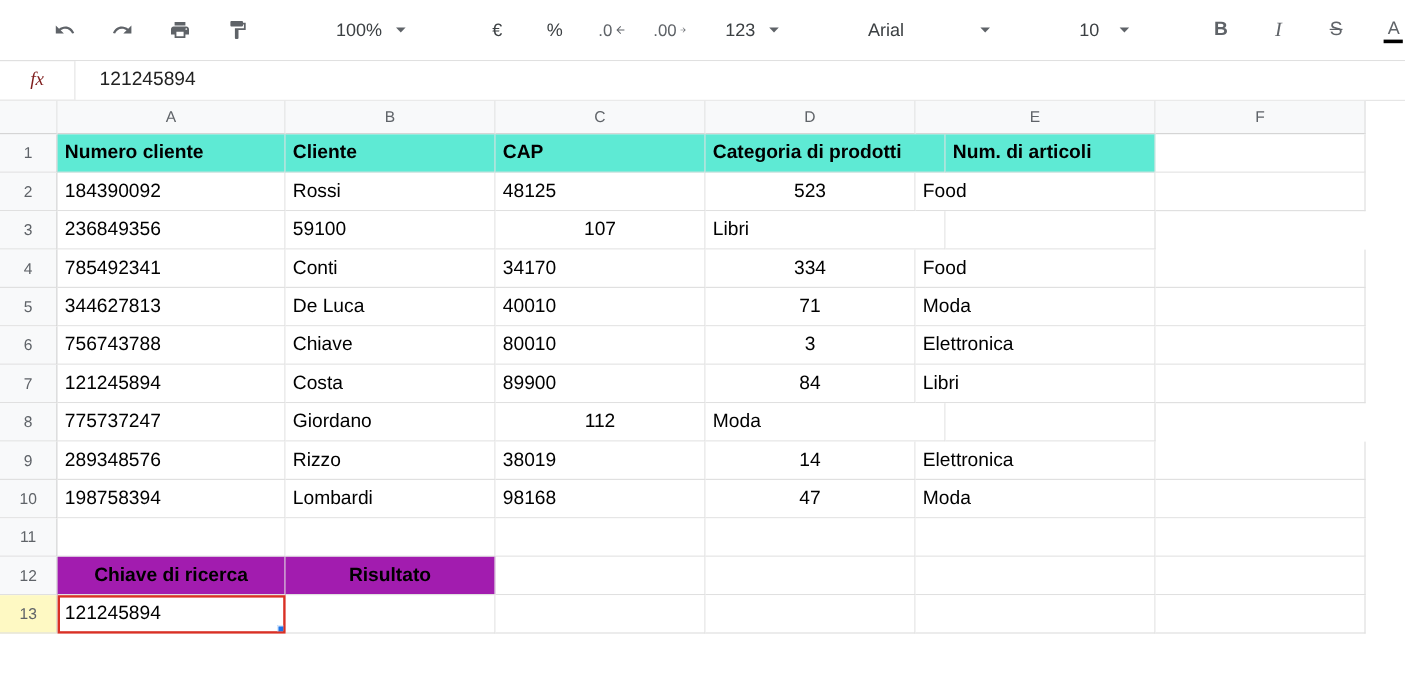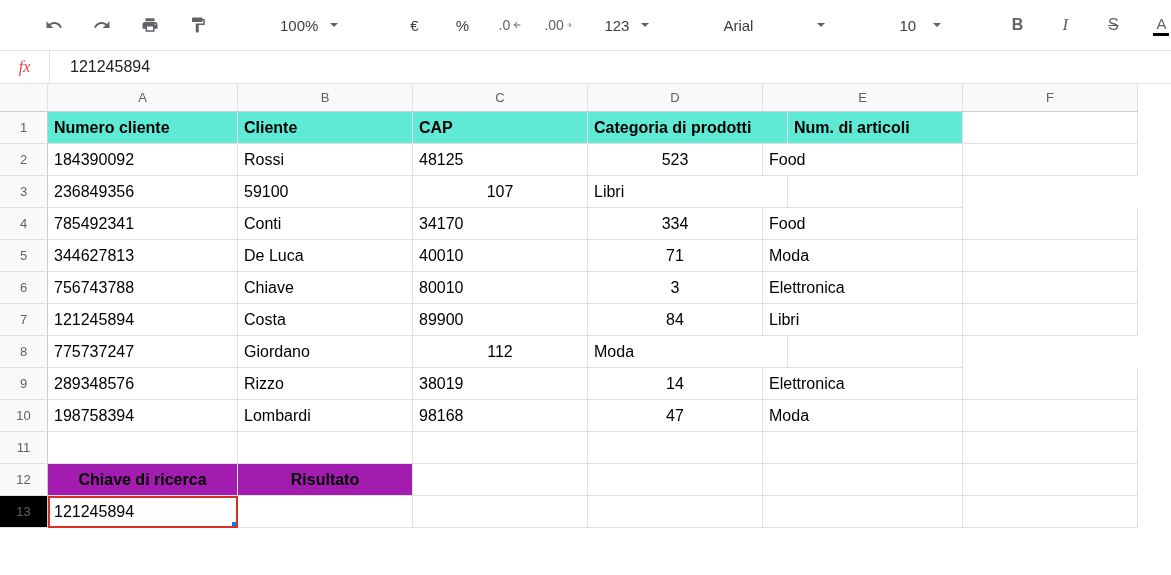--- a/index.html
+++ b/index.html
@@ -22,7 +22,7 @@
   .paint-underline { width: 18px; height: 3px; background: #fff; border: 1px solid #bbb; margin-top: 1px; }
   
   .formula-bar { display: flex; align-items: center; height: 34px; border-top: 1px solid #e0e0e0; border-bottom: 1px solid #e0e0e0; }
-  .fx-label { width: 50px; display: flex; align-items: center; justify-content: center; font-style: italic; color: #ef4444; font-size: 16px; border-right: 1px solid #e0e0e0; height: 100%; font-family: serif; }
+  .fx-label { width: 63px; display: flex; align-items: center; justify-content: center; font-style: italic; color: #7f1d1d; font-size: 16px; border-right: 1px solid #e0e0e0; height: 100%; font-family: serif; }
   .fx-input { flex: 1; border: none; outline: none; padding: 0 20px; font-size: 16px; font-family: Arial; color: #222; height: 100%; }
   
   .sheet { display: flex; flex-direction: column; }

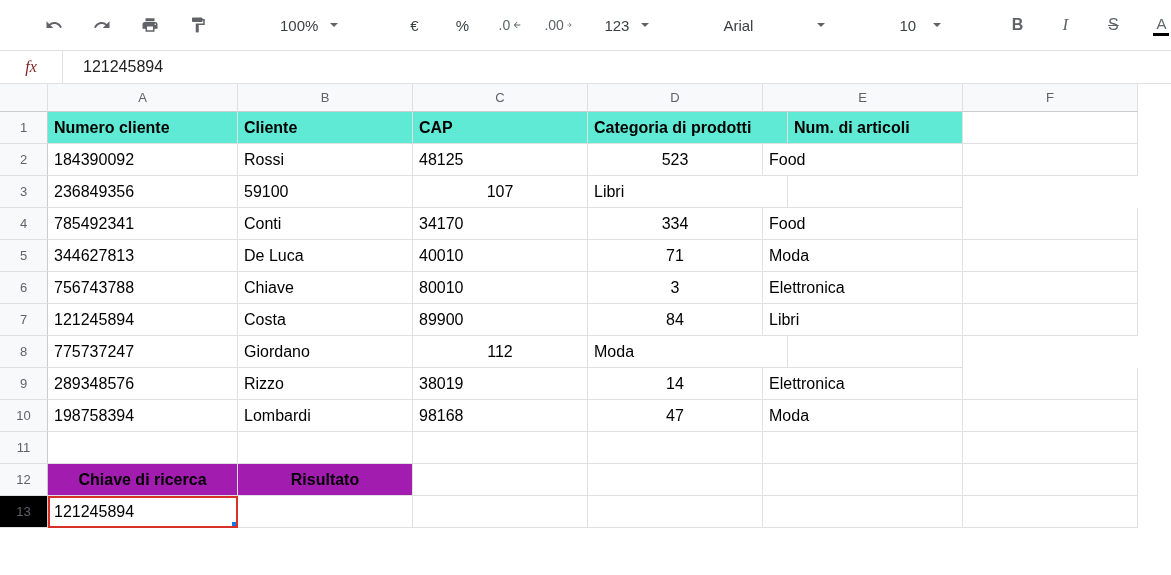--- a/index.html
+++ b/index.html
@@ -31,7 +31,7 @@
   .col-h { display: flex; align-items: center; justify-content: center; background: #f8f9fa; border-right: 1px solid #e0e0e0; border-bottom: 1px solid #ccc; color: #5f6368; font-size: 13px; cursor: pointer; }
   .row { display: flex; height: 32px; }
   .row-h { width: 48px; display: flex; align-items: center; justify-content: center; background: #f8f9fa; border-right: 1px solid #ccc; border-bottom: 1px solid #e0e0e0; color: #5f6368; font-size: 13px; cursor: pointer; }
-  .row-h.active { background: #000000; }
+  .row-h.active { background: #fef9c3; }
   .cell { border-right: 1px solid #e0e0e0; border-bottom: 1px solid #e0e0e0; padding: 0 6px; display: flex; align-items: center; font-size: 16px; color: #000; overflow: hidden; white-space: nowrap; background: #fff; cursor: cell; }
   .cell.header-cell { background: #5eead4; font-weight: bold; }
   .cell.center { justify-content: center; text-align: center; }

